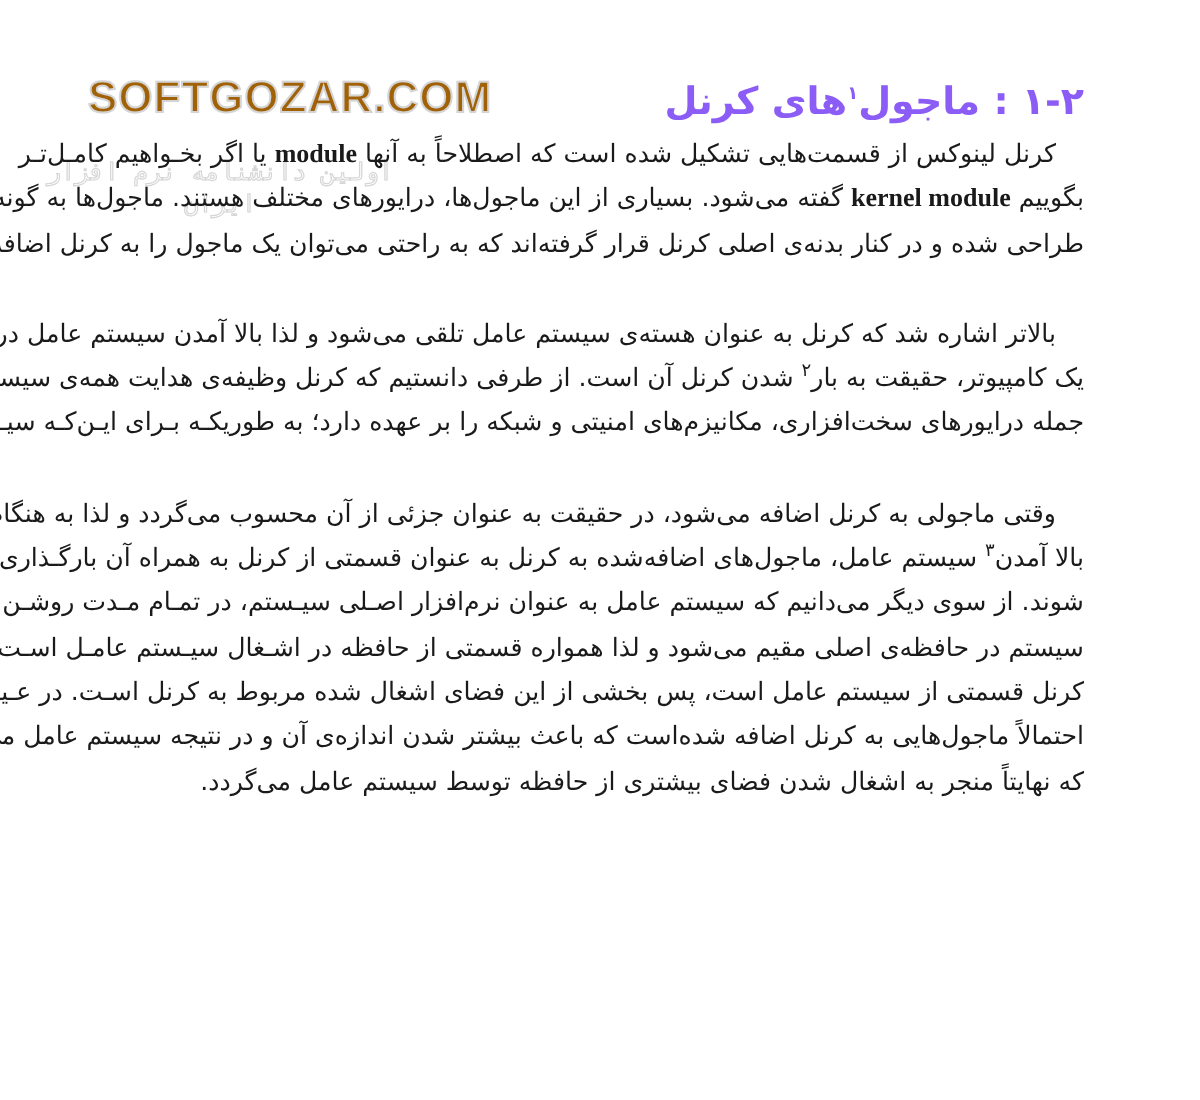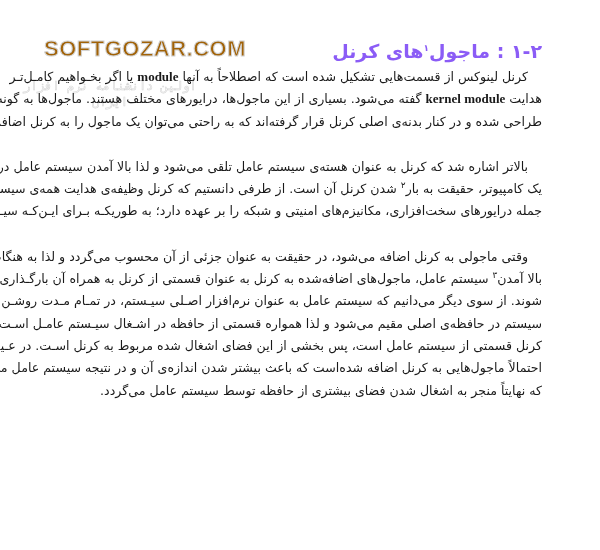--- a/index.html
+++ b/index.html
@@ -108,7 +108,7 @@
 
   <div class="para">
     <span class="line indent"><span>کرنل لینوکس از قسمت‌هایی تشکیل شده است که اصطلاحاً به آنها </span><span class="latin">module</span><span> یا اگر بخـواهیم کامـل‌تـر</span></span>
-    <span class="line"><span>هدایت </span><span class="latin">kernel module</span><span> گفته می‌شود. بسیاری از این ماجول‌ها، درایورهای مختلف هستند. ماجول‌ها به گونه‌ای</span></span>
+    <span class="line"><span>بگوییم </span><span class="latin">kernel module</span><span> گفته می‌شود. بسیاری از این ماجول‌ها، درایورهای مختلف هستند. ماجول‌ها به گونه‌ای</span></span>
     <span class="line">طراحی شده و در کنار بدنه‌ی اصلی کرنل قرار گرفته‌اند که به راحتی می‌توان یک ماجول را به کرنل اضافه نمود</span>
   </div>
 

